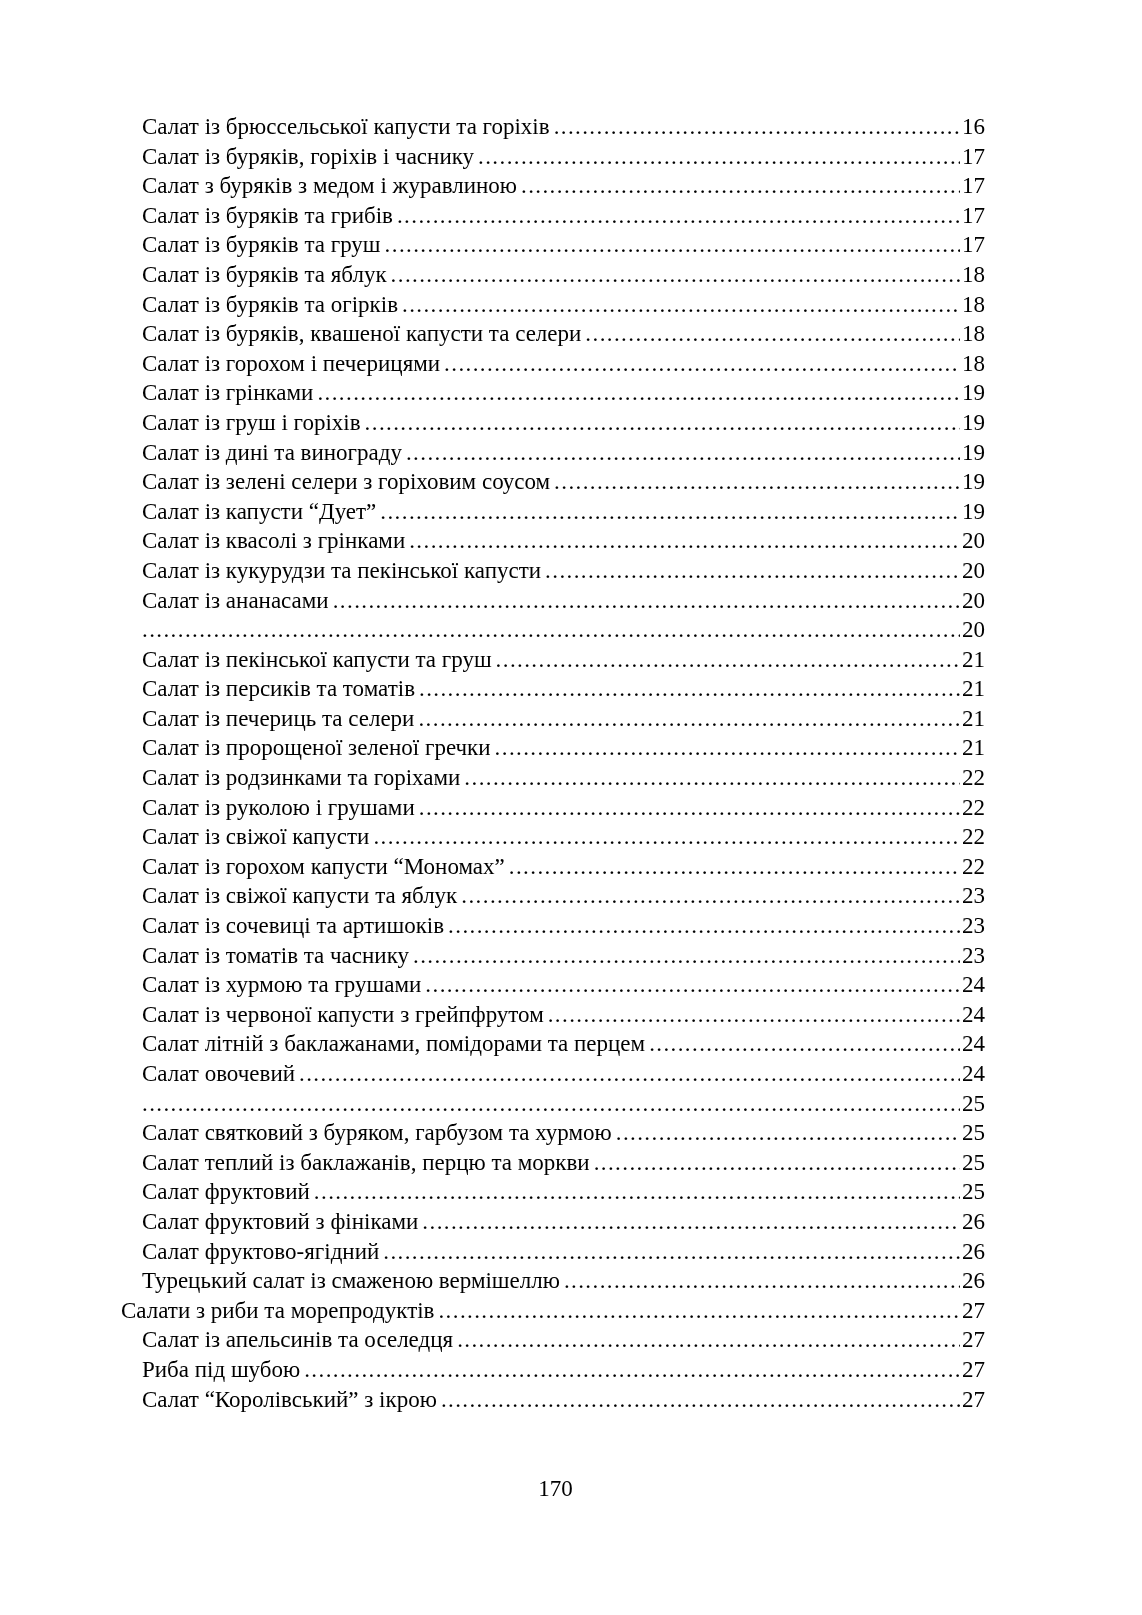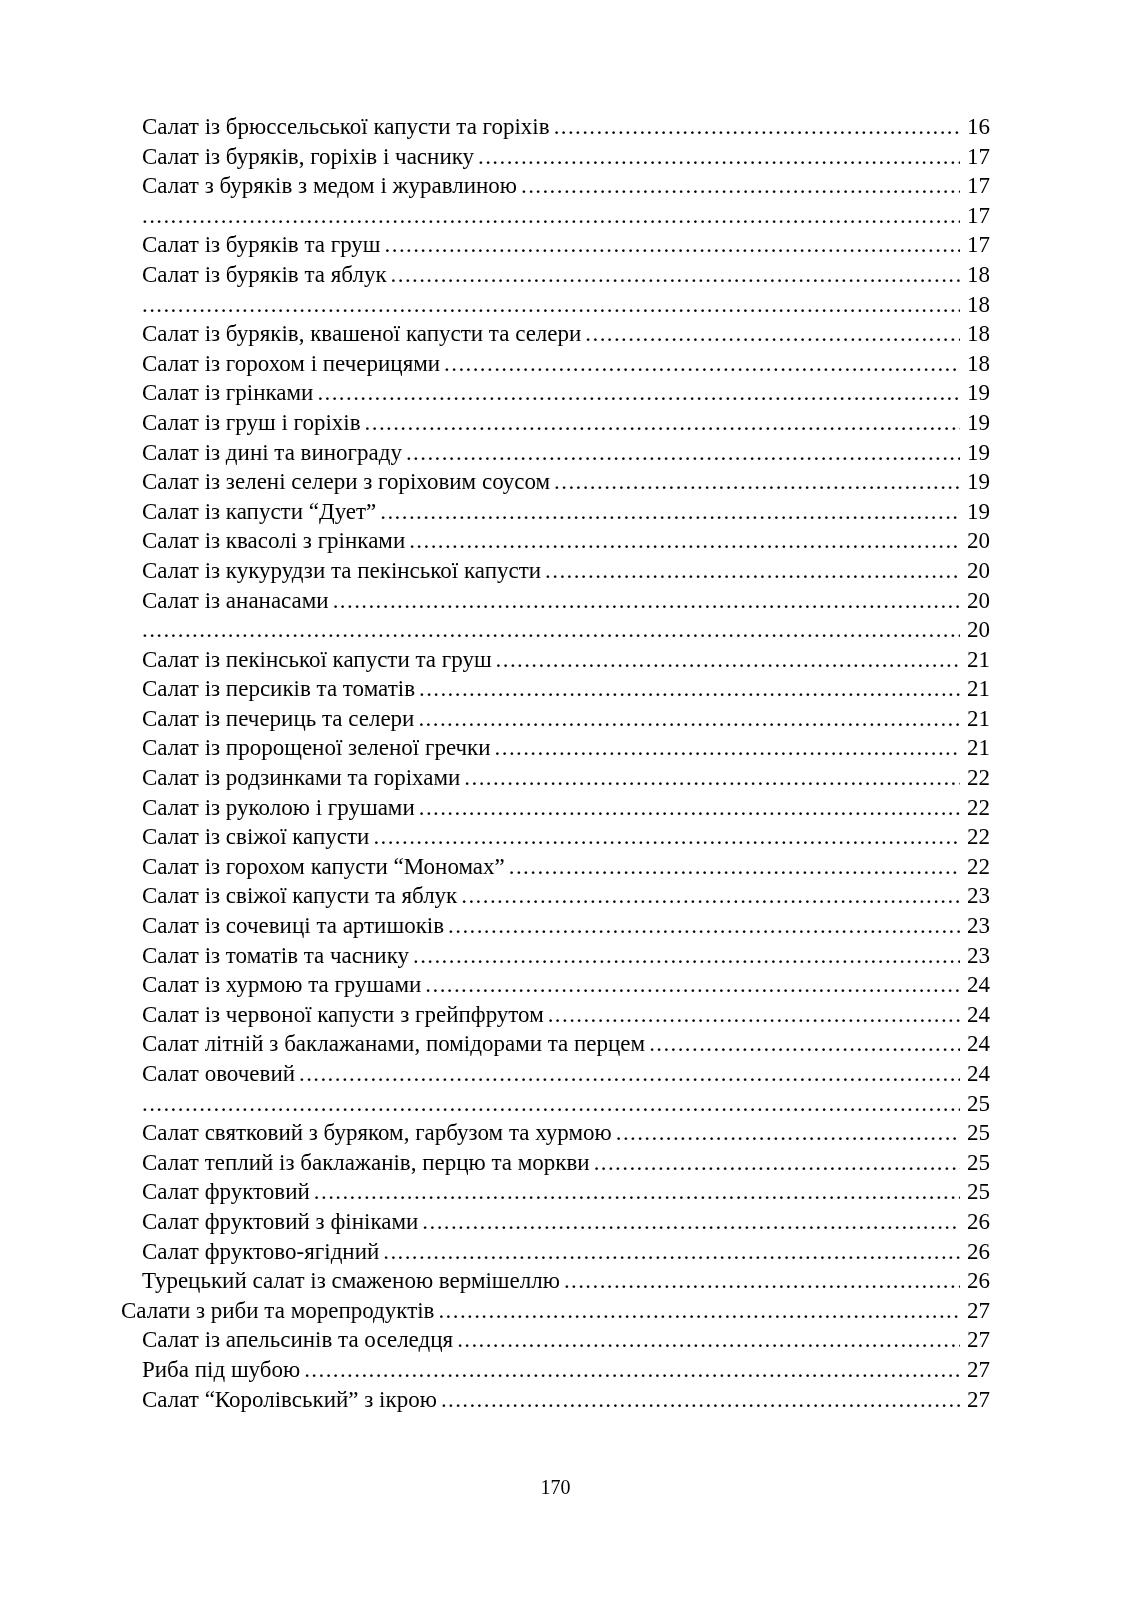--- a/index.html
+++ b/index.html
@@ -53,7 +53,7 @@
   .toc-page {
     flex: 0 0 auto;
     min-width: 28px;
-    text-align: right;
+    text-align: left;
     padding-left: 2px;
   }
   .footer {

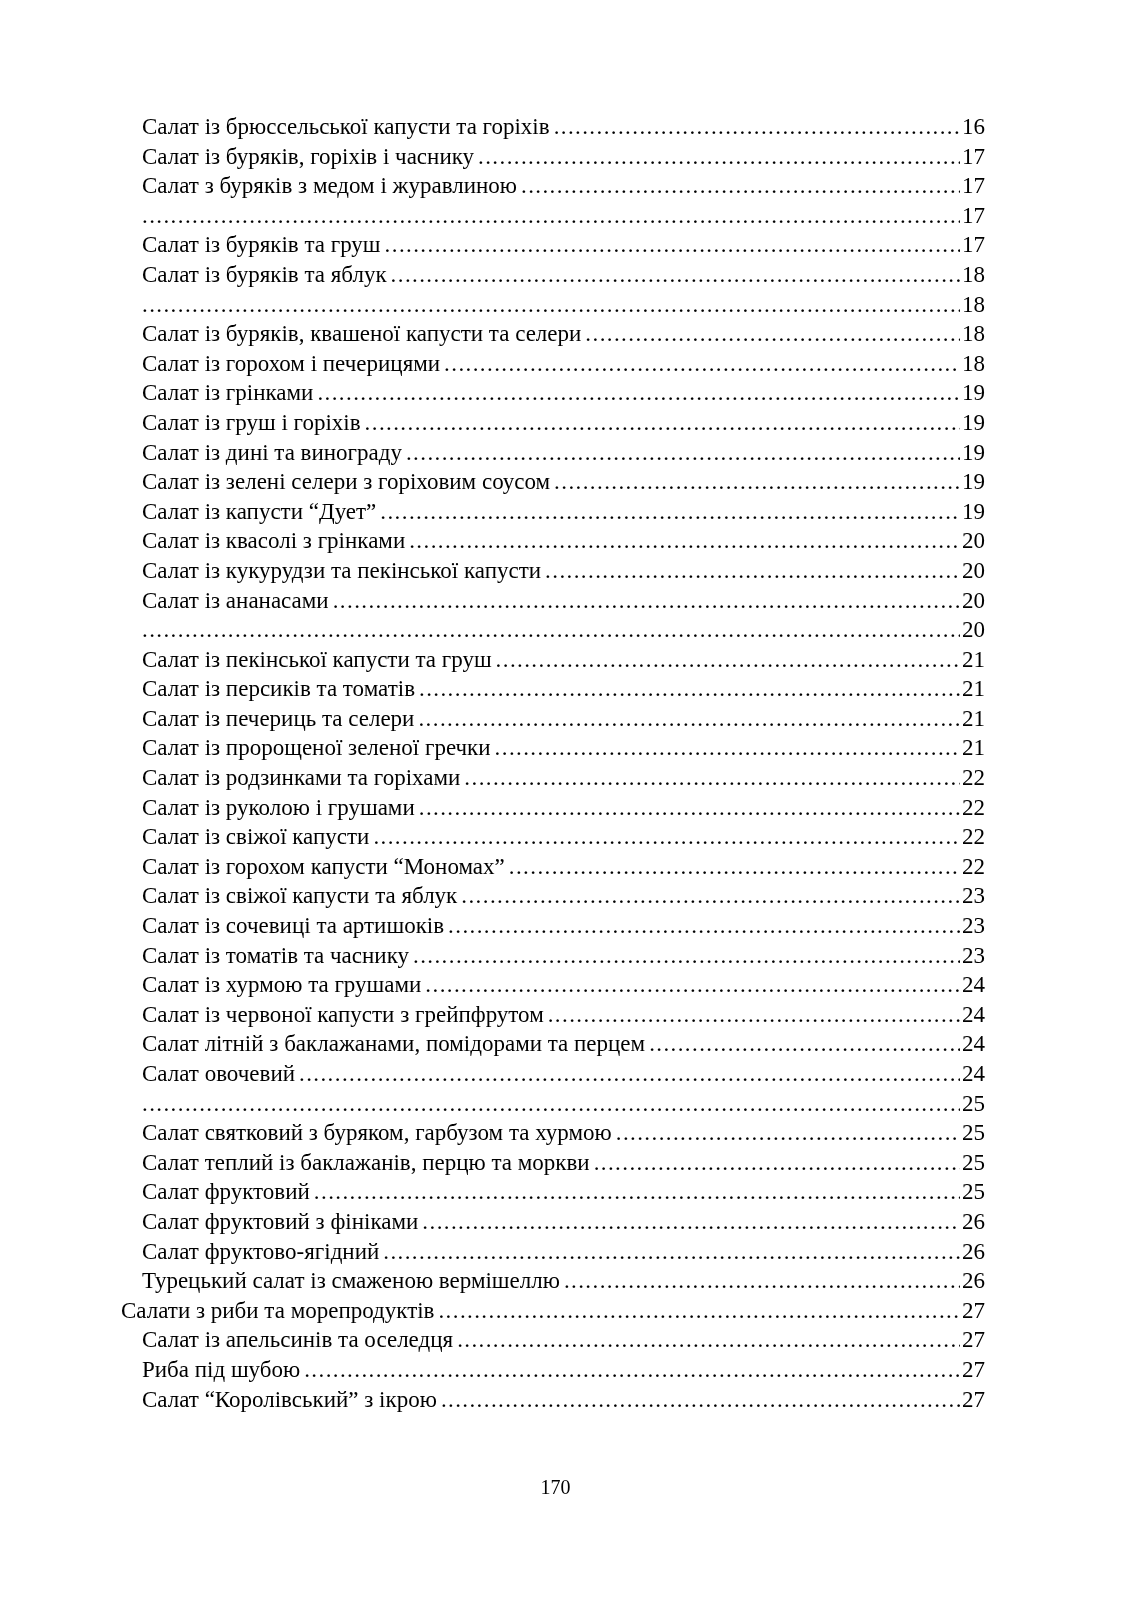--- a/index.html
+++ b/index.html
@@ -87,6 +87,7 @@
     <span class="toc-page">17</span>
   </div>
       <div class="toc-row indent">
+    <span class="toc-title">Салат із буряків та грибів</span>
     <span class="toc-dots"></span>
     <span class="toc-page">17</span>
   </div>

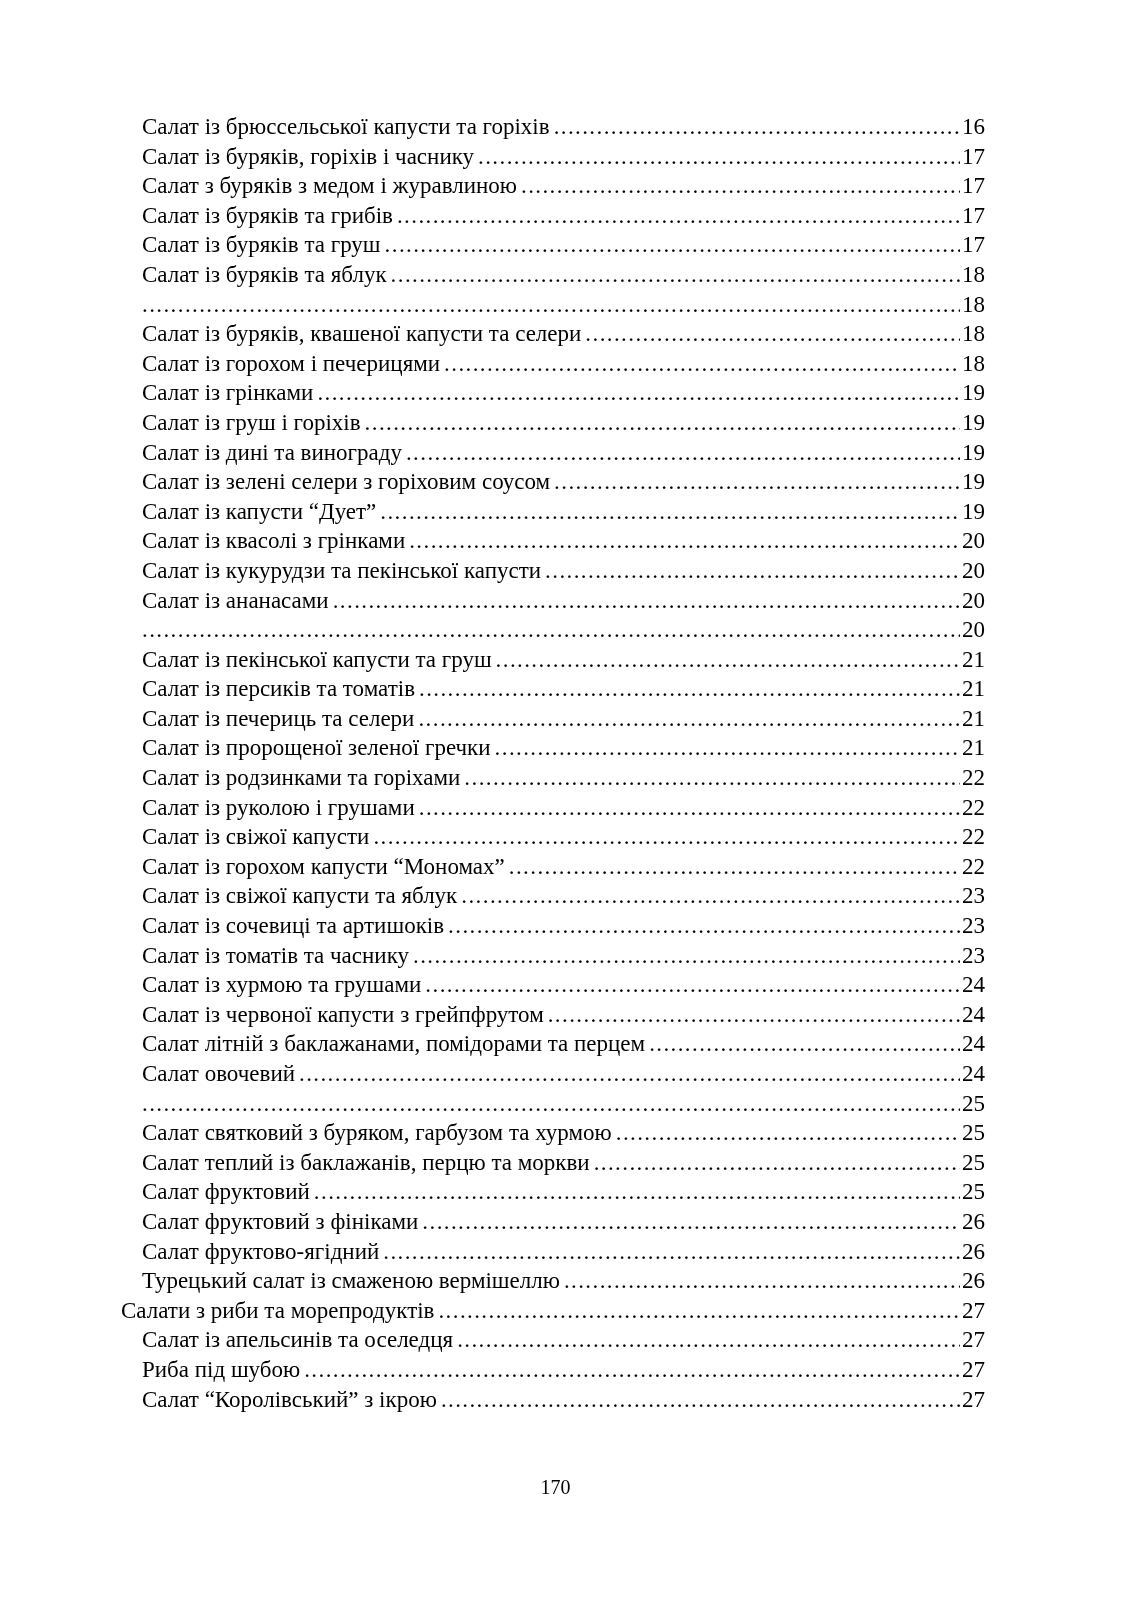--- a/index.html
+++ b/index.html
@@ -102,6 +102,7 @@
     <span class="toc-page">18</span>
   </div>
       <div class="toc-row indent">
+    <span class="toc-title">Салат із буряків та огірків</span>
     <span class="toc-dots"></span>
     <span class="toc-page">18</span>
   </div>

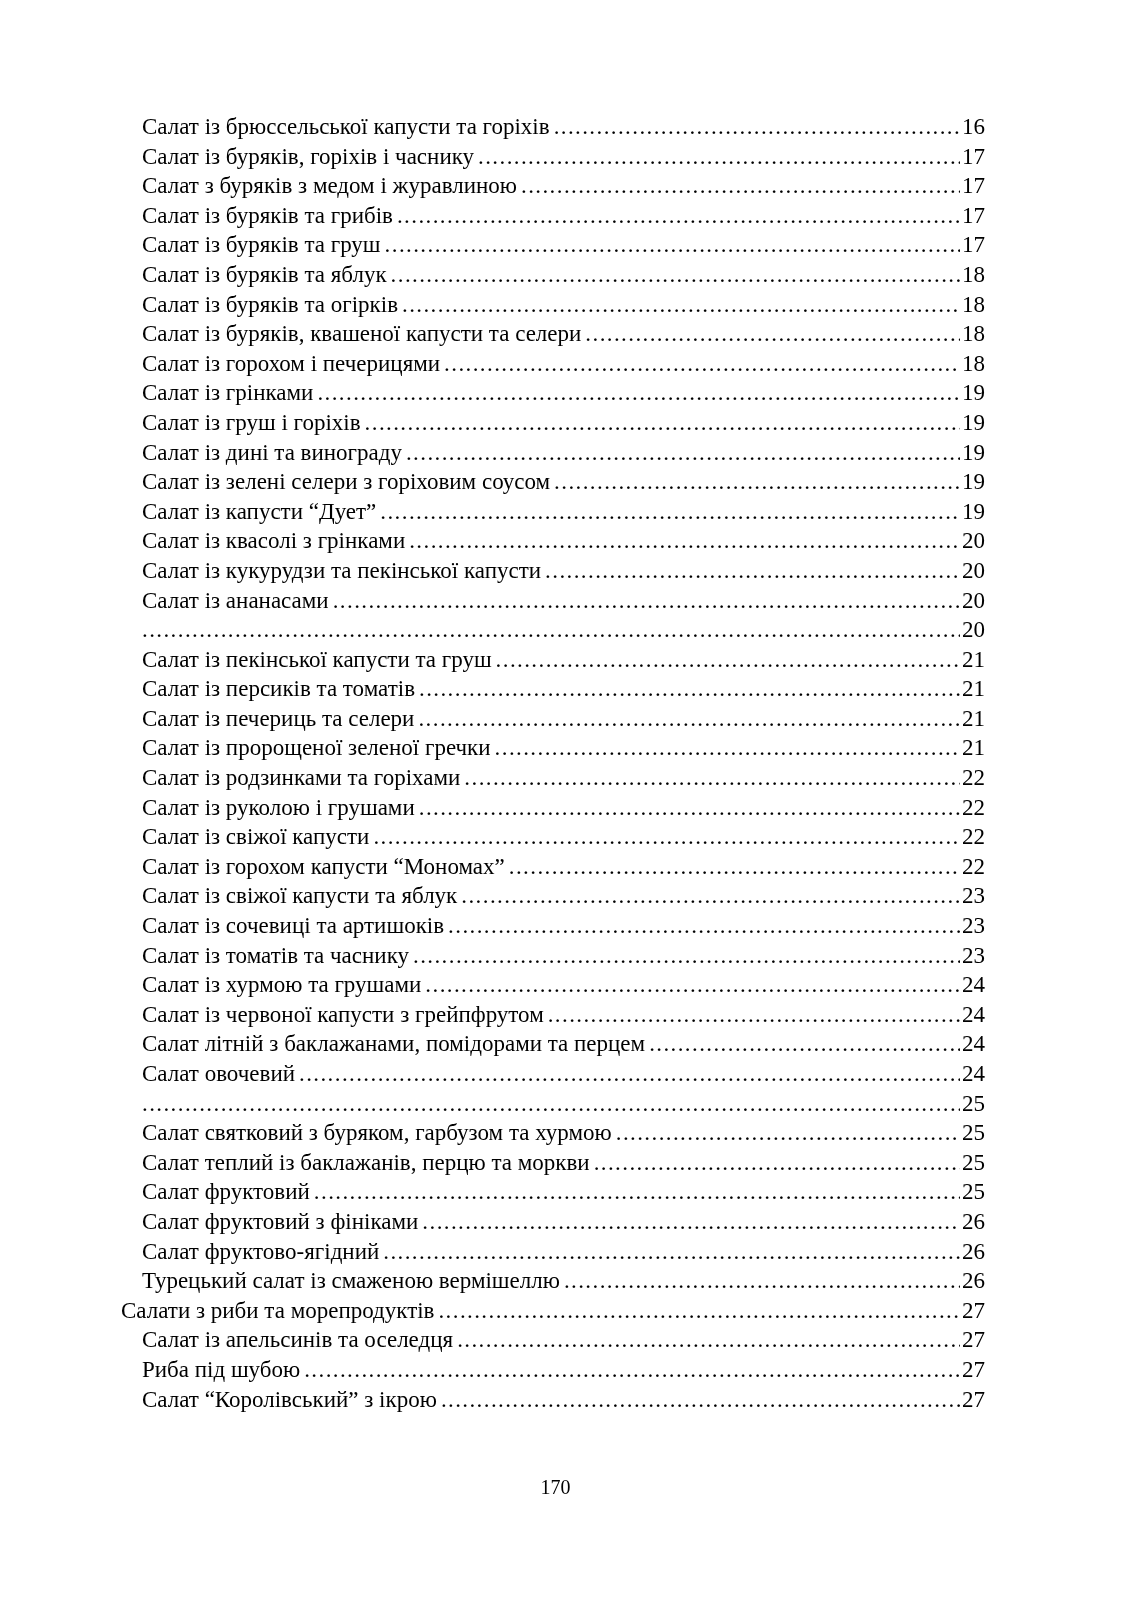--- a/index.html
+++ b/index.html
@@ -62,7 +62,7 @@
     top: 1476px;
     width: 869px;
     text-align: center;
-    font-size: 20px;
+    font-size: 23px;
   }
 </style>
 </head>

